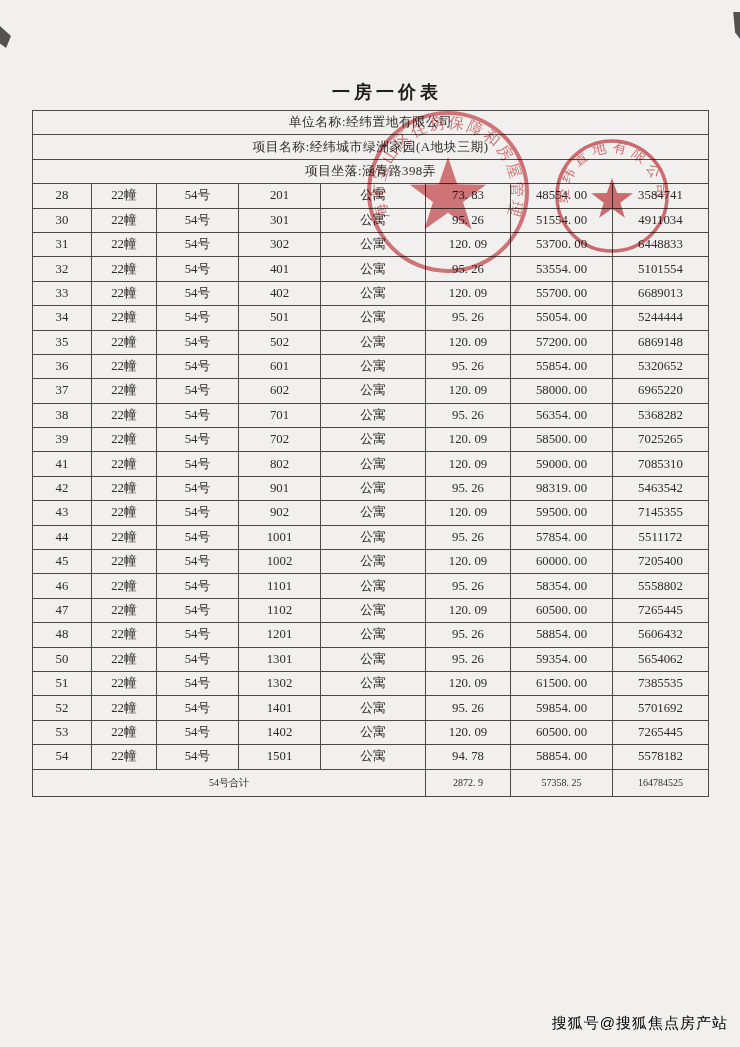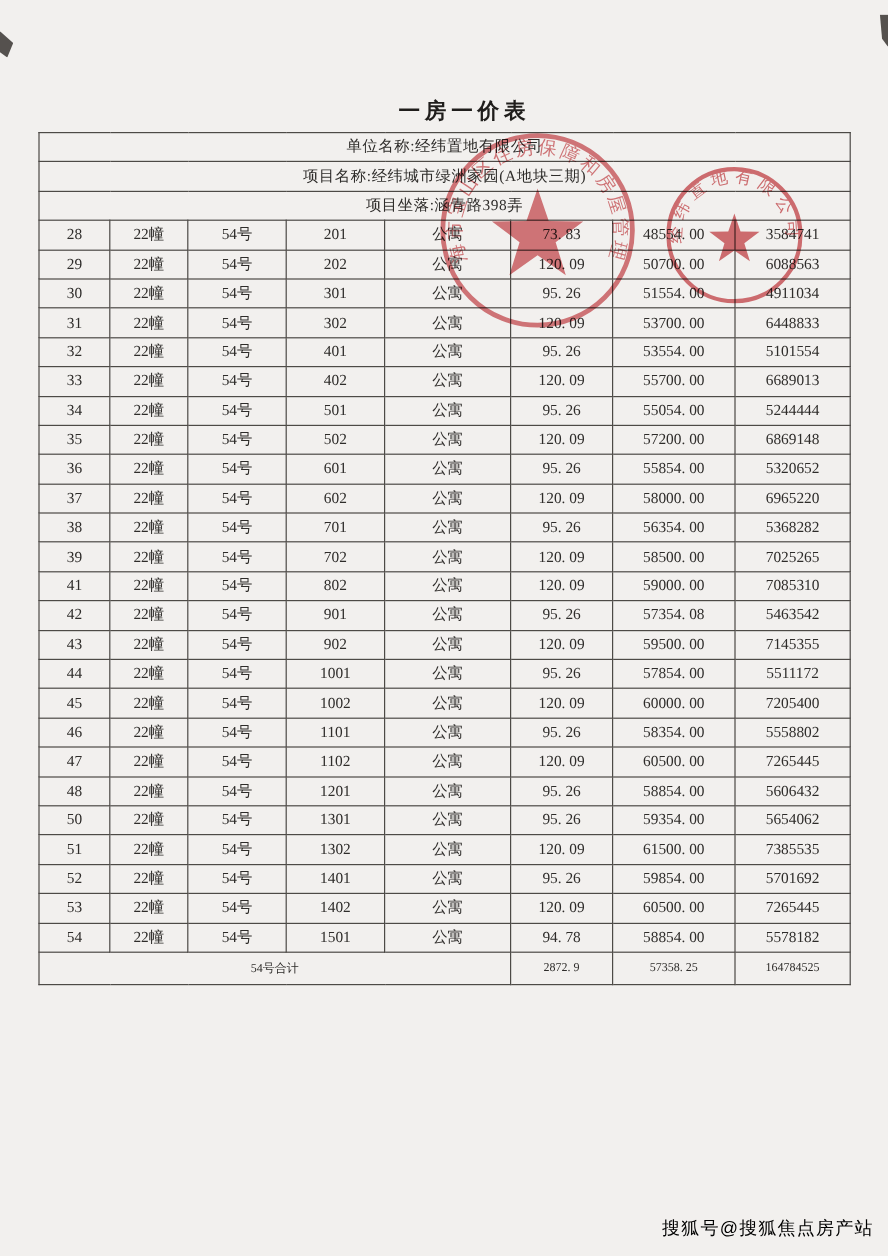--- a/index.html
+++ b/index.html
@@ -115,16 +115,6 @@
           <td>3584741</td>
         </tr>
         <tr>
-          <td>29</td>
-          <td>22幢</td>
-          <td>54号</td>
-          <td>202</td>
-          <td>公寓</td>
-          <td>120. 09</td>
-          <td>50700. 00</td>
-          <td>6088563</td>
-        </tr>
-        <tr>
           <td>30</td>
           <td>22幢</td>
           <td>54号</td>

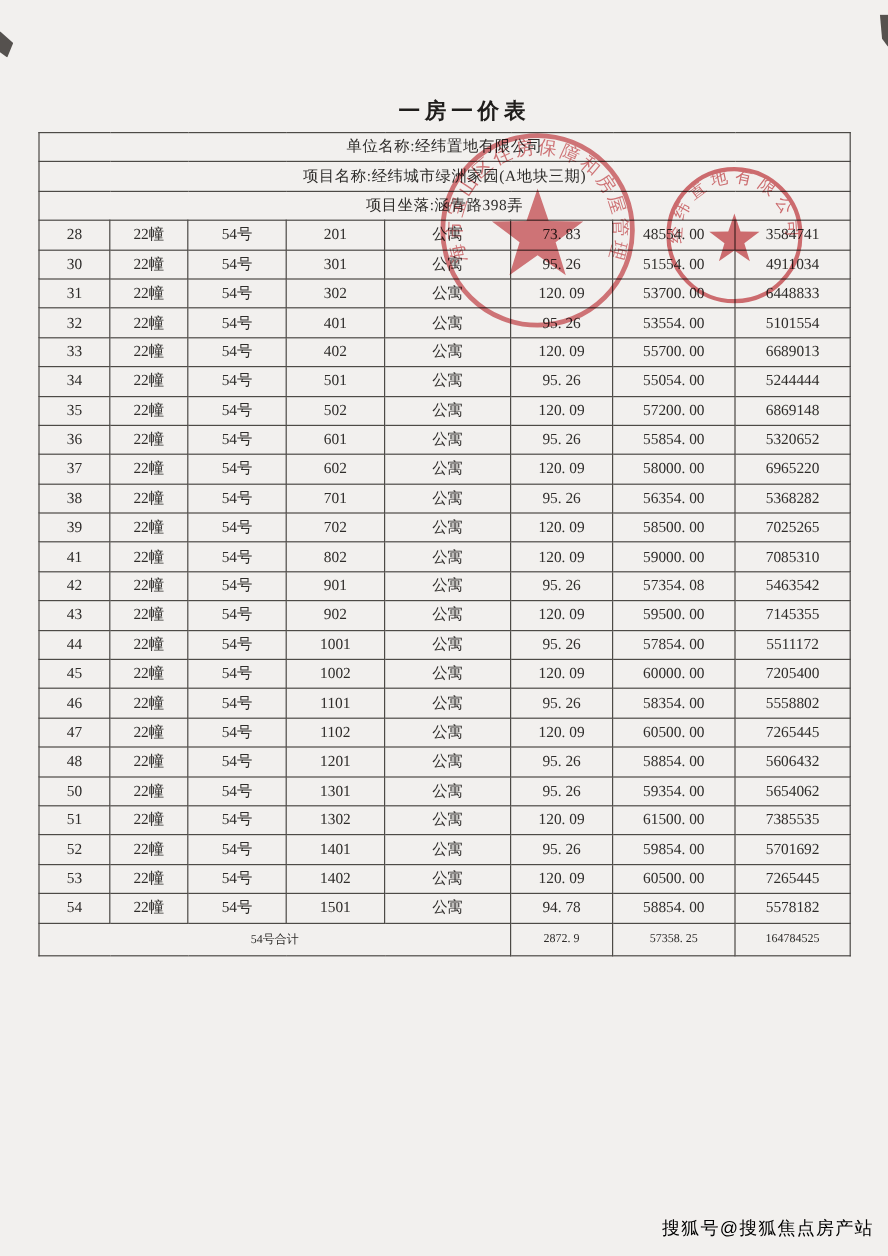--- a/index.html
+++ b/index.html
@@ -231,7 +231,7 @@
           <td>901</td>
           <td>公寓</td>
           <td>95. 26</td>
-          <td>57354. 08</td>
+          <td>98319. 00</td>
           <td>5463542</td>
         </tr>
         <tr>

